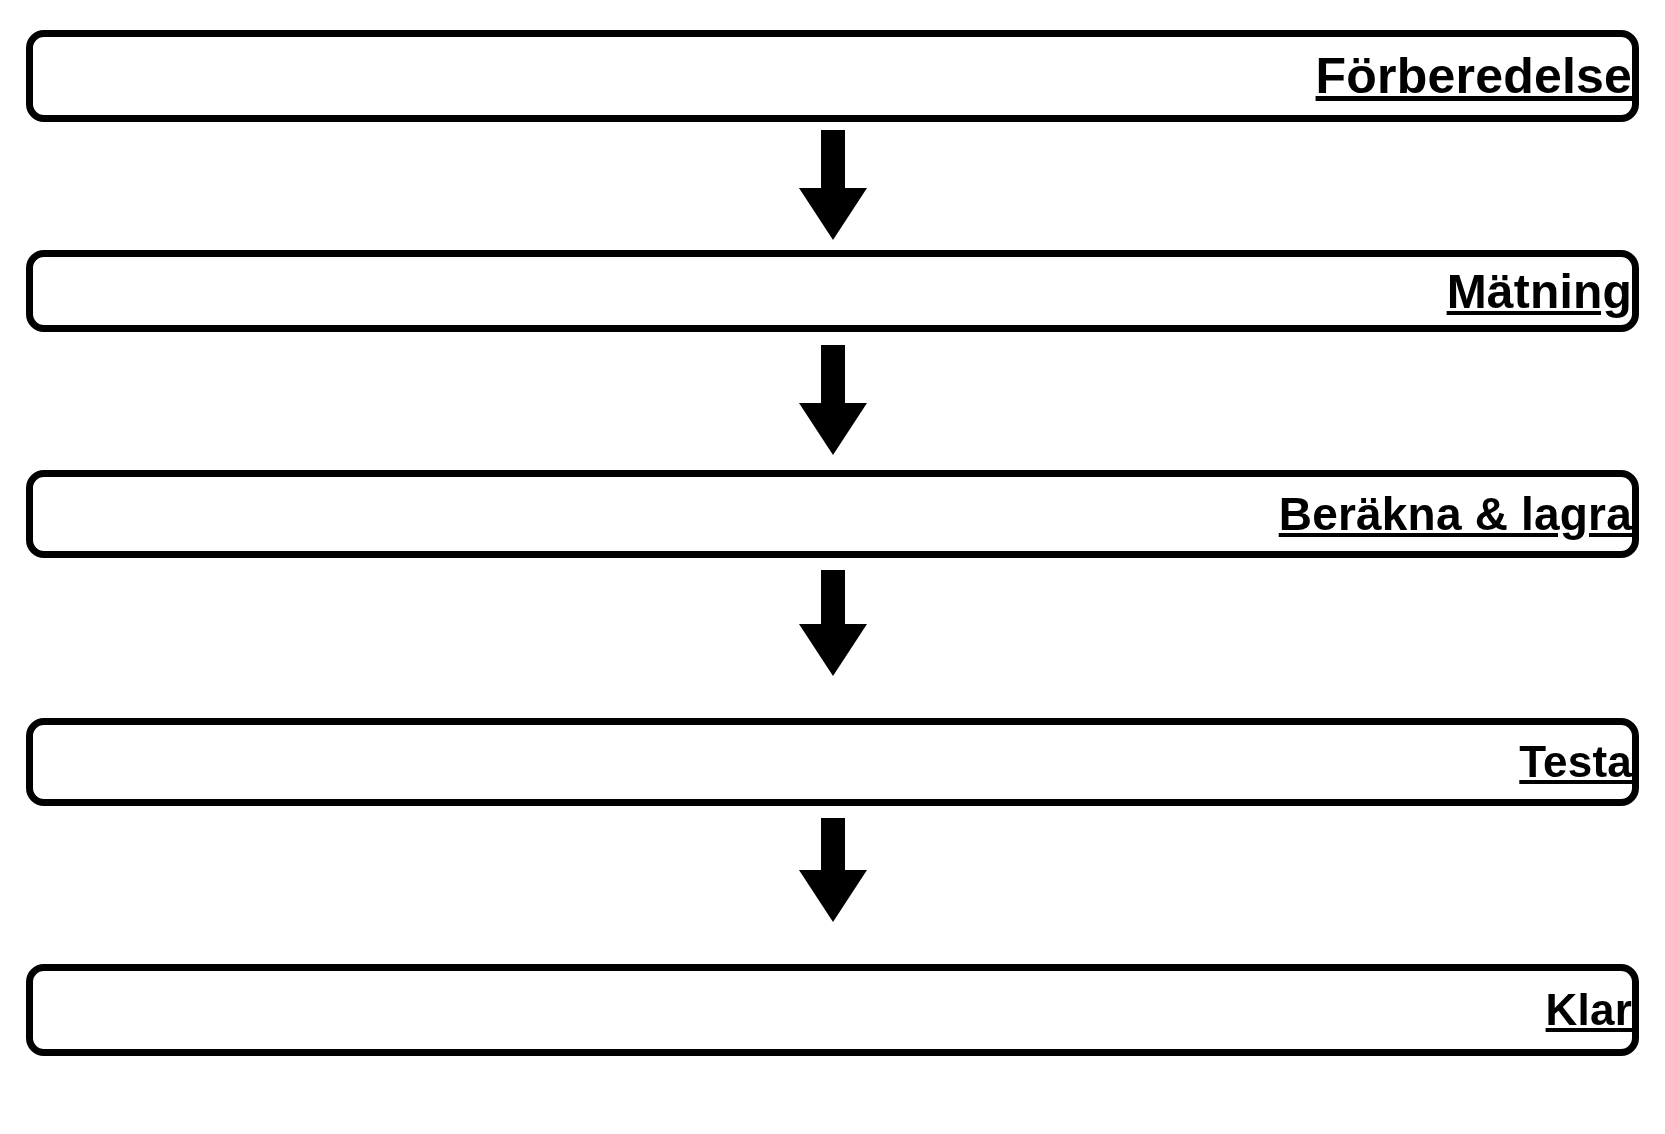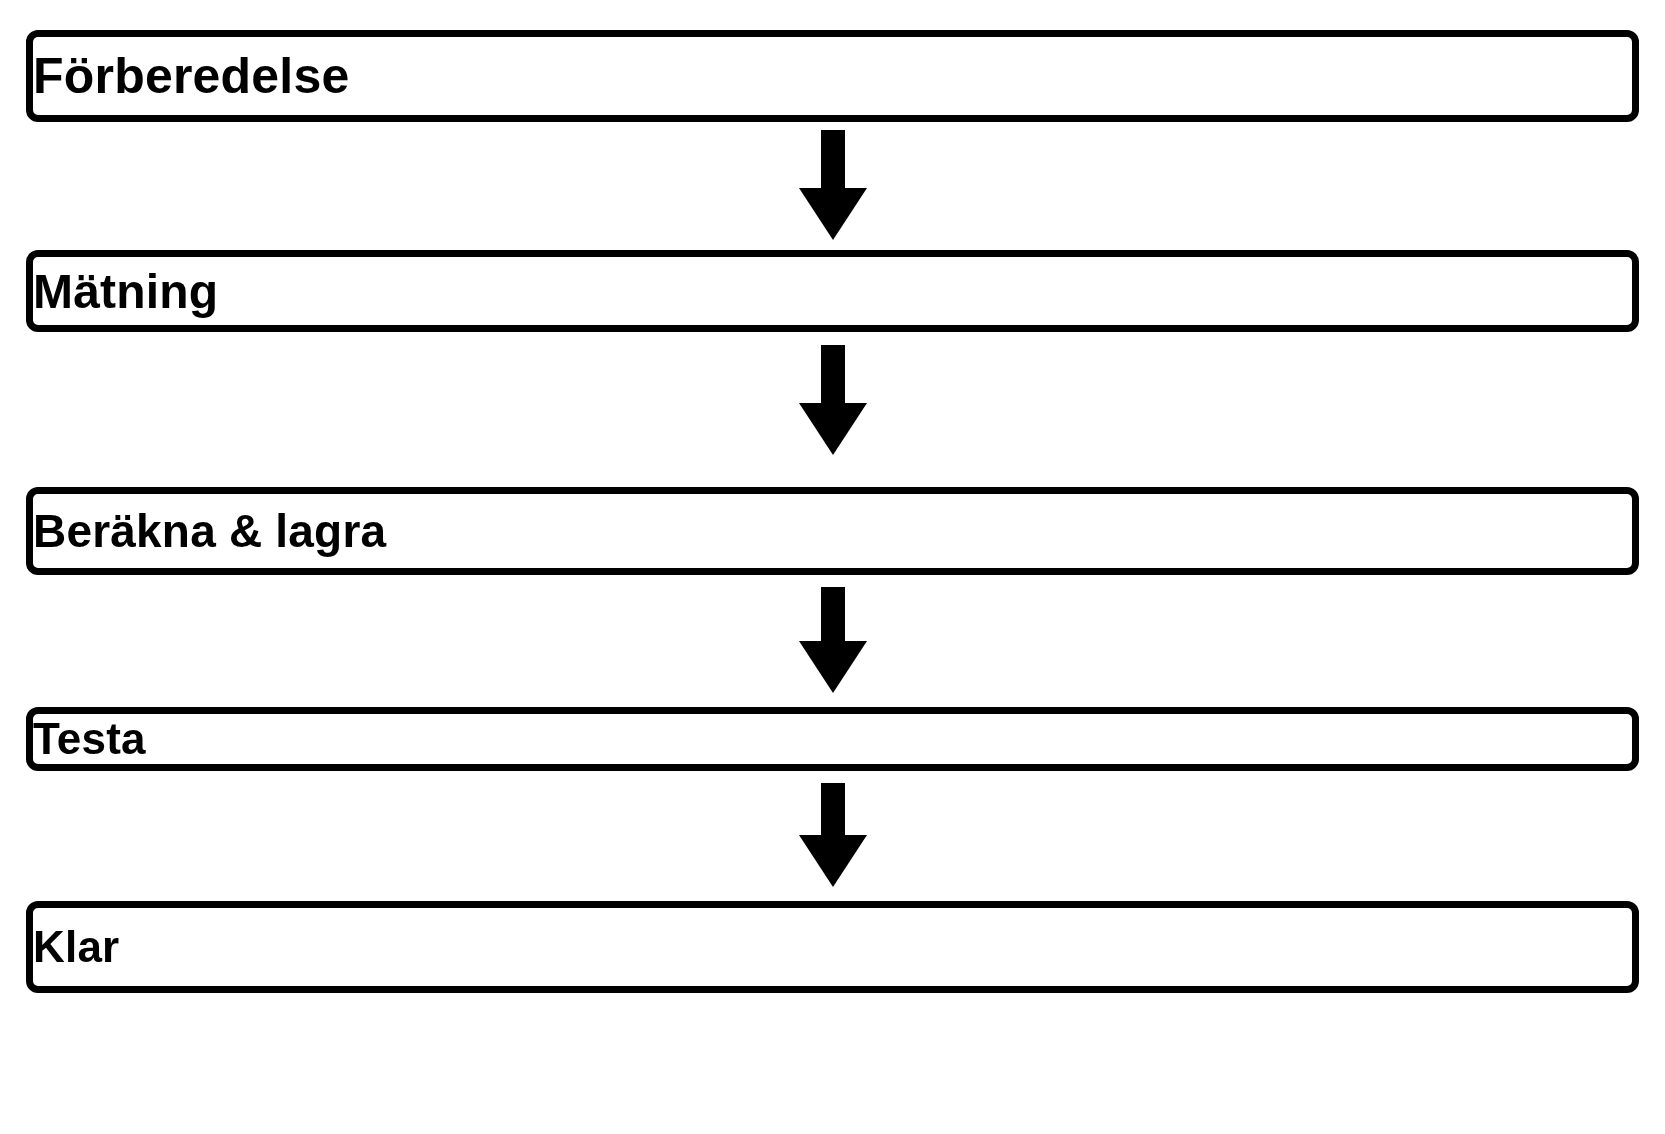--- a/index.html
+++ b/index.html
@@ -27,15 +27,16 @@
     box-sizing: border-box;
     width: 100%;
     border: 7px solid #000000;
-    border-radius: 12px;
+    border-radius: 18px;
     background: #ffffff;
     display: flex;
     align-items: center;
-    justify-content: flex-start;
+    justify-content: flex-end;
     color: #000000;
     font-weight: bold;
     letter-spacing: 0.2px;
     text-align: center;
+    text-decoration: underline;
   }
   .node-0 { height: 92px; font-size: 50px; }
   .node-1 { height: 82px; font-size: 48px; }

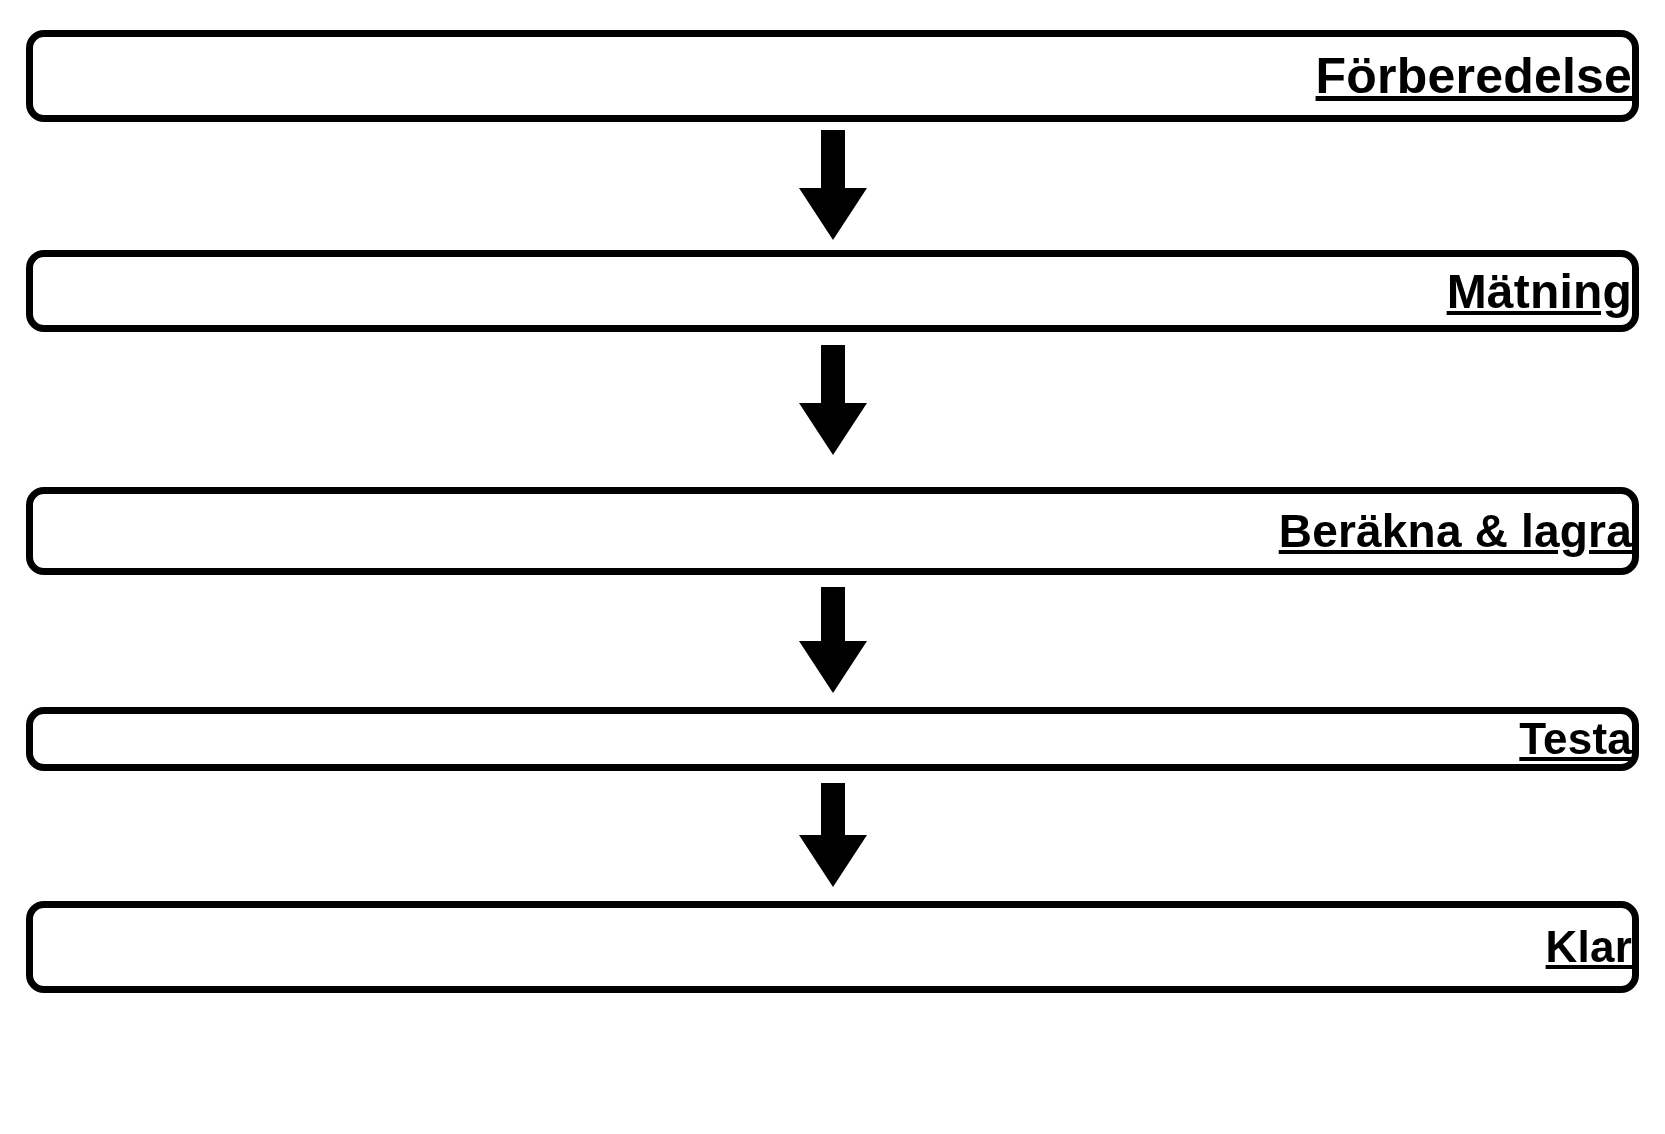--- a/index.html
+++ b/index.html
@@ -40,7 +40,7 @@
   }
   .node-0 { height: 92px; font-size: 50px; }
   .node-1 { height: 82px; font-size: 48px; }
-  .node-2 { height: 88px; font-size: 46px; margin-top: 17px; }
+  .node-2 { height: 88px; font-size: 46px; }
   .node-3 { height: 64px; font-size: 44px; }
   .node-4 { height: 92px; font-size: 44px; }
 

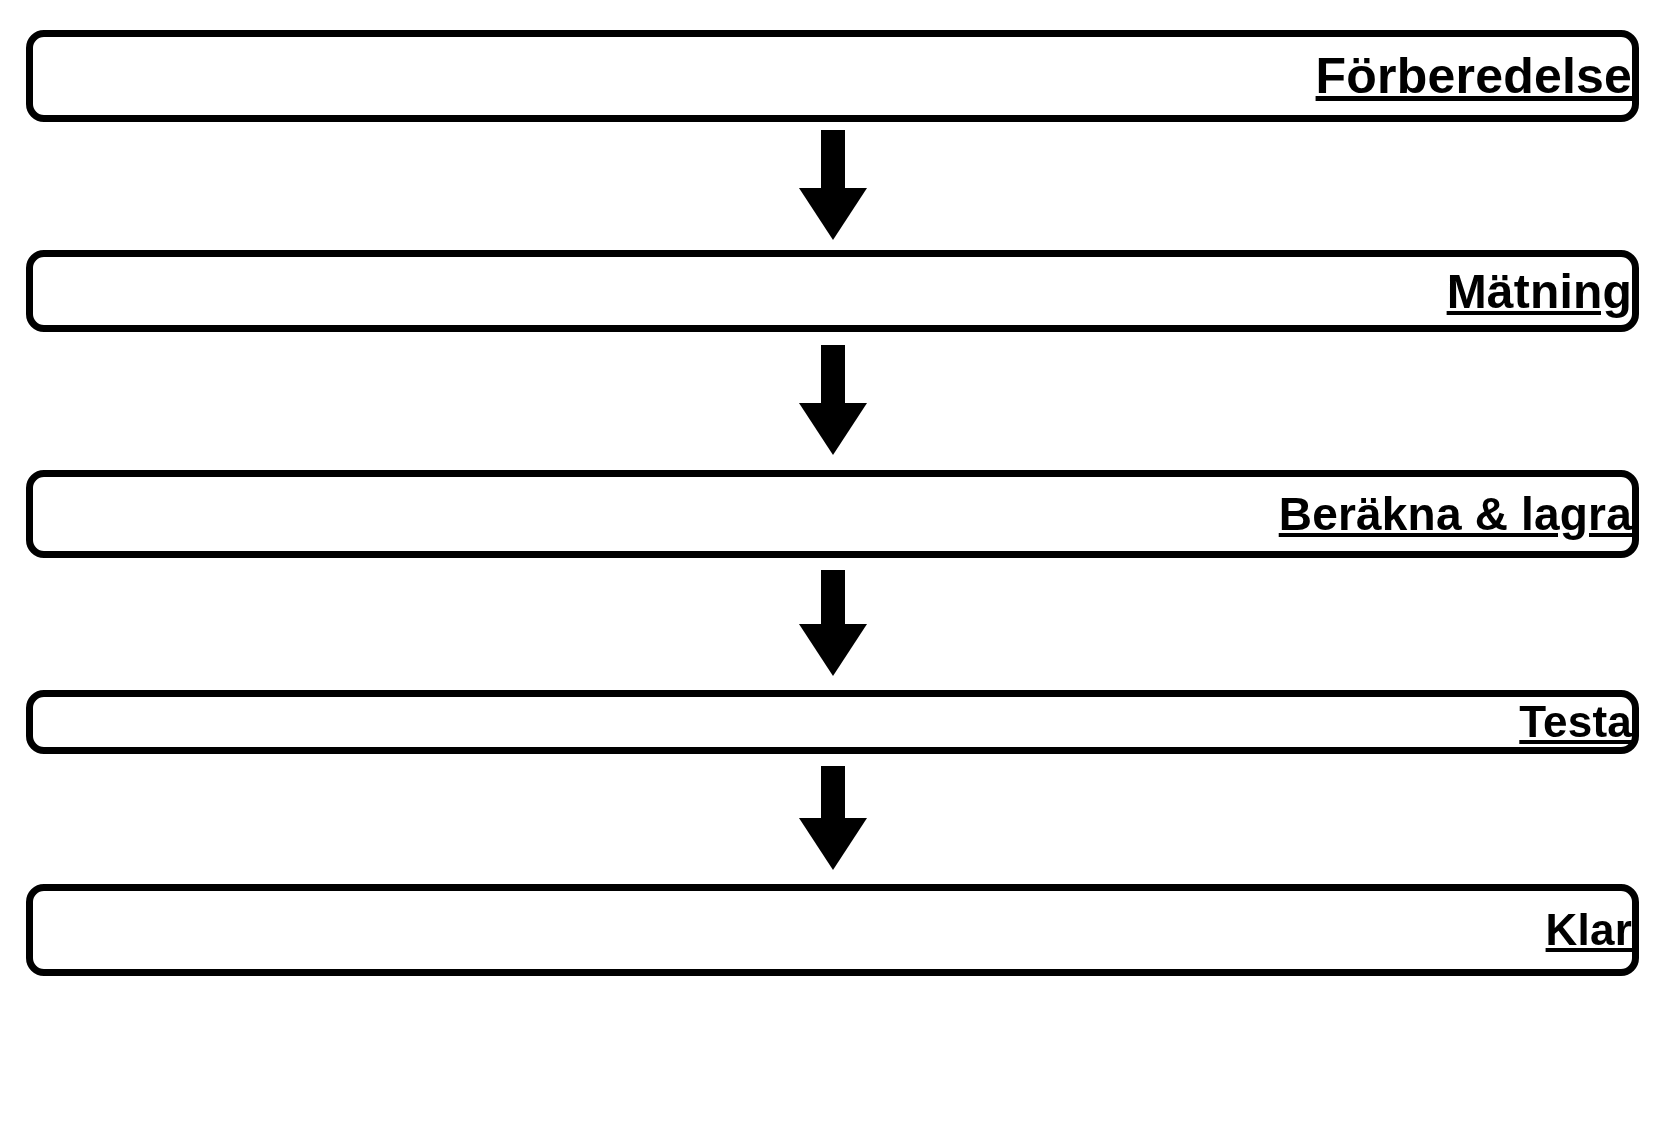--- a/index.html
+++ b/index.html
@@ -41,7 +41,7 @@
   .node-0 { height: 92px; font-size: 50px; }
   .node-1 { height: 82px; font-size: 48px; }
   .node-2 { height: 88px; font-size: 46px; }
-  .node-3 { height: 64px; font-size: 44px; }
+  .node-3 { height: 88px; font-size: 44px; margin-top: 28px; }
   .node-4 { height: 92px; font-size: 44px; }
 
   .arrow-wrap {

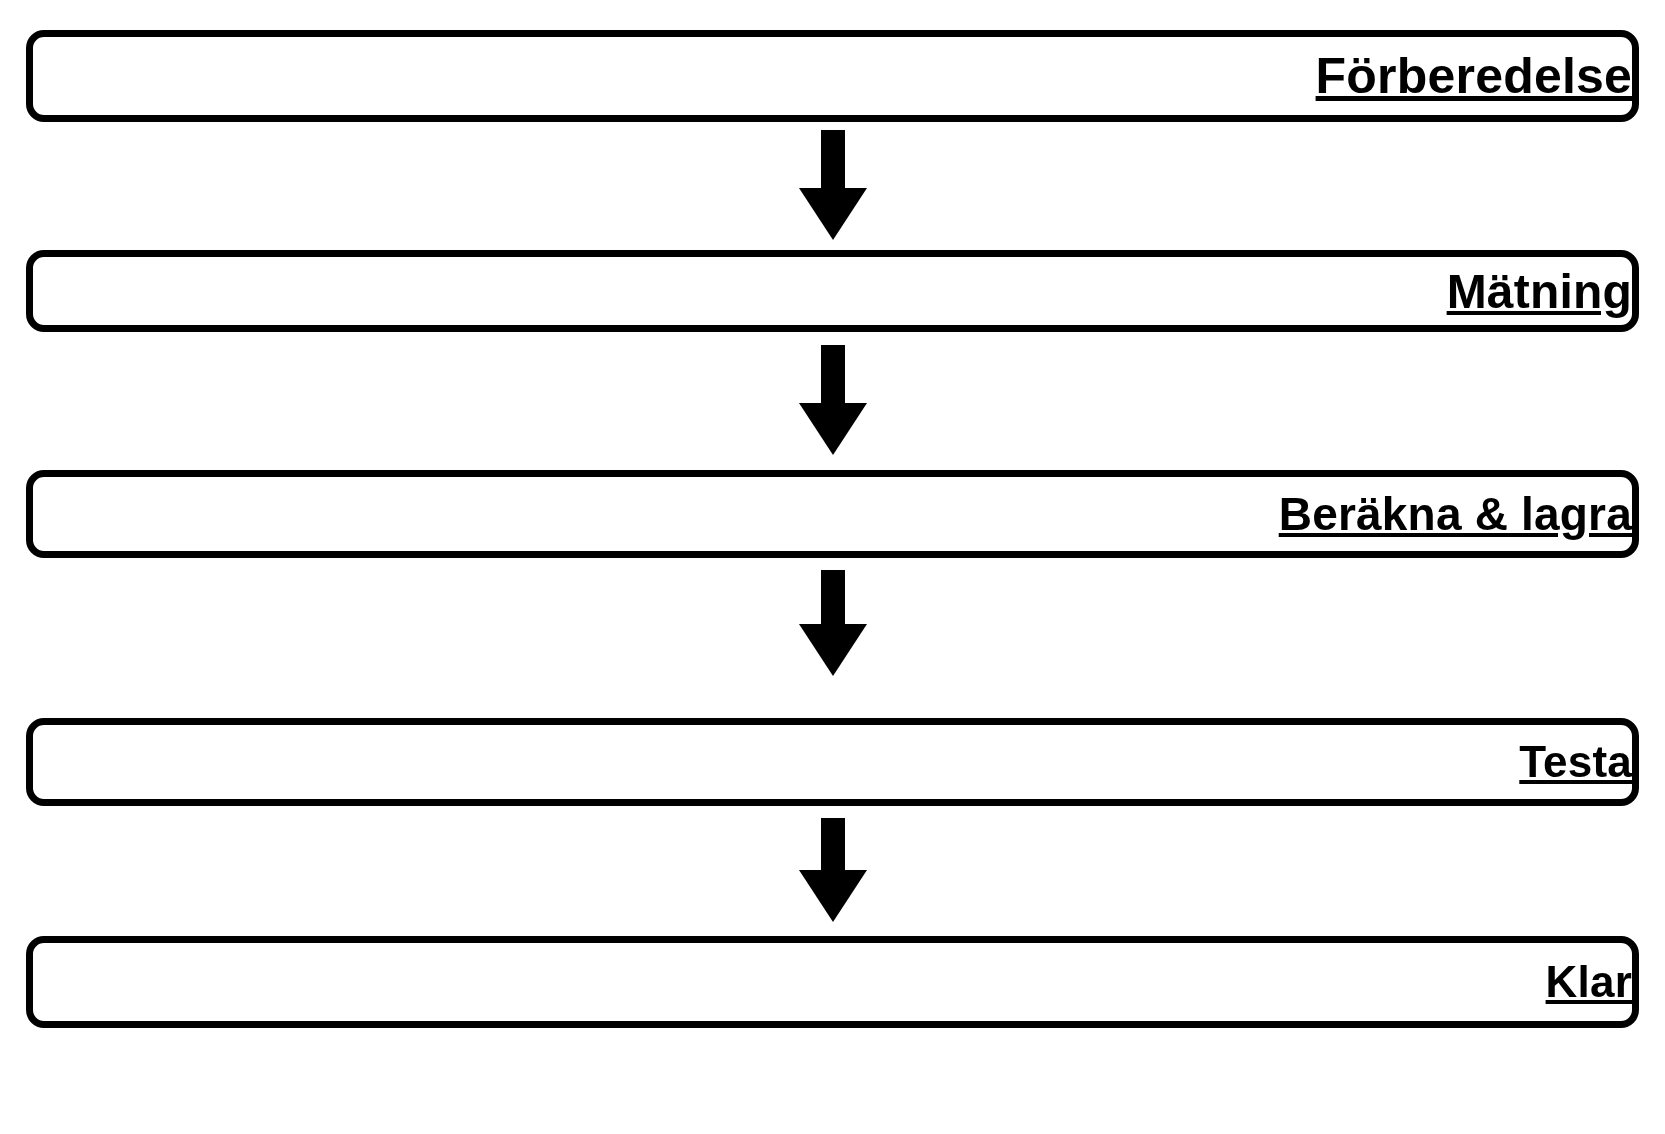--- a/index.html
+++ b/index.html
@@ -42,7 +42,7 @@
   .node-1 { height: 82px; font-size: 48px; }
   .node-2 { height: 88px; font-size: 46px; }
   .node-3 { height: 88px; font-size: 44px; margin-top: 28px; }
-  .node-4 { height: 92px; font-size: 44px; }
+  .node-4 { height: 92px; font-size: 44px; margin-top: 28px; }
 
   .arrow-wrap {
     display: flex;

